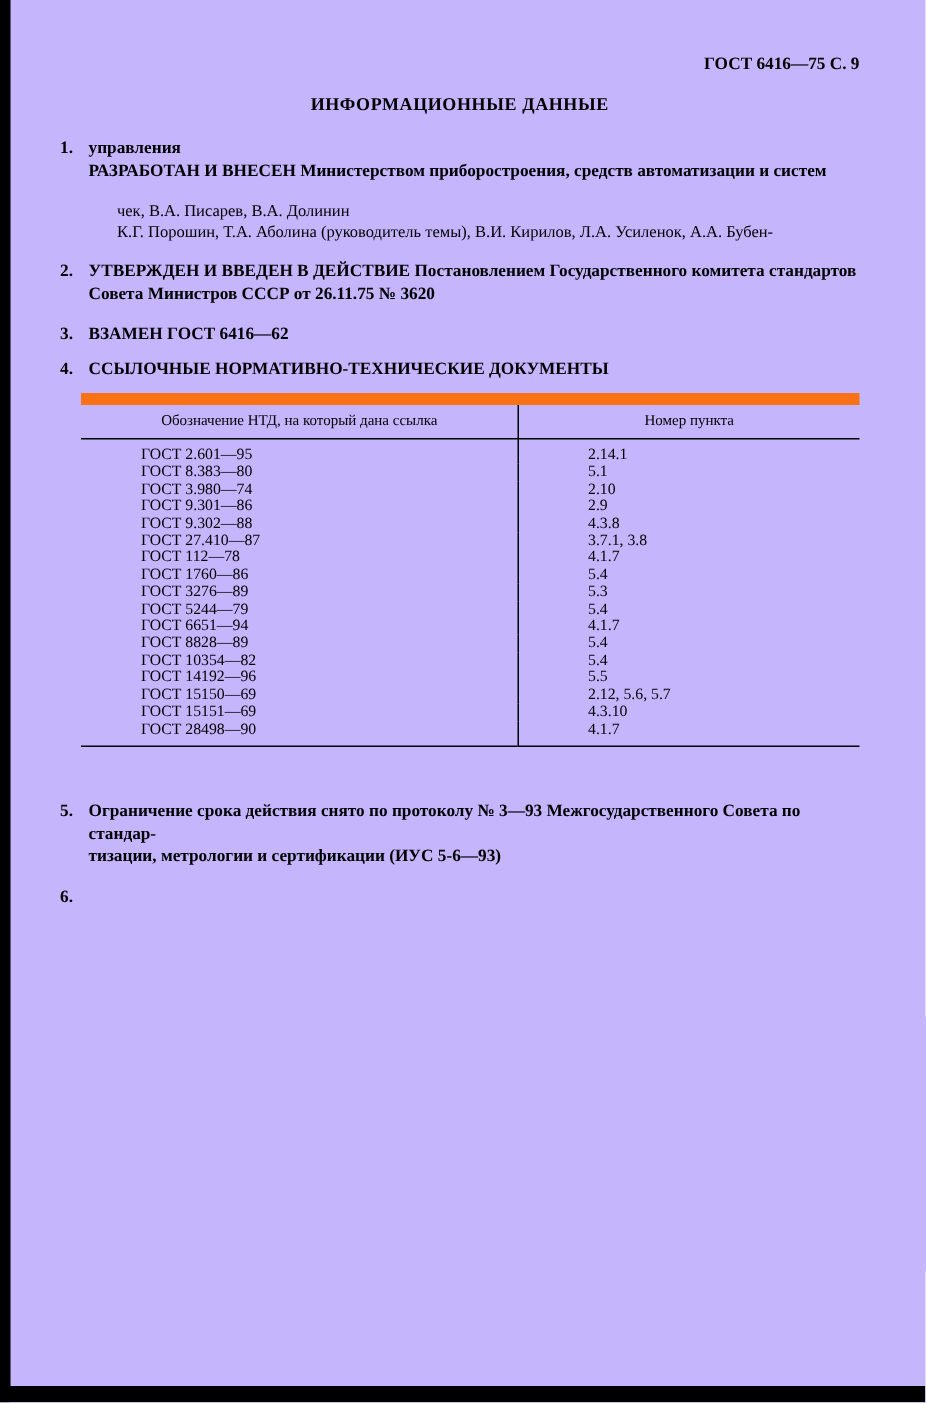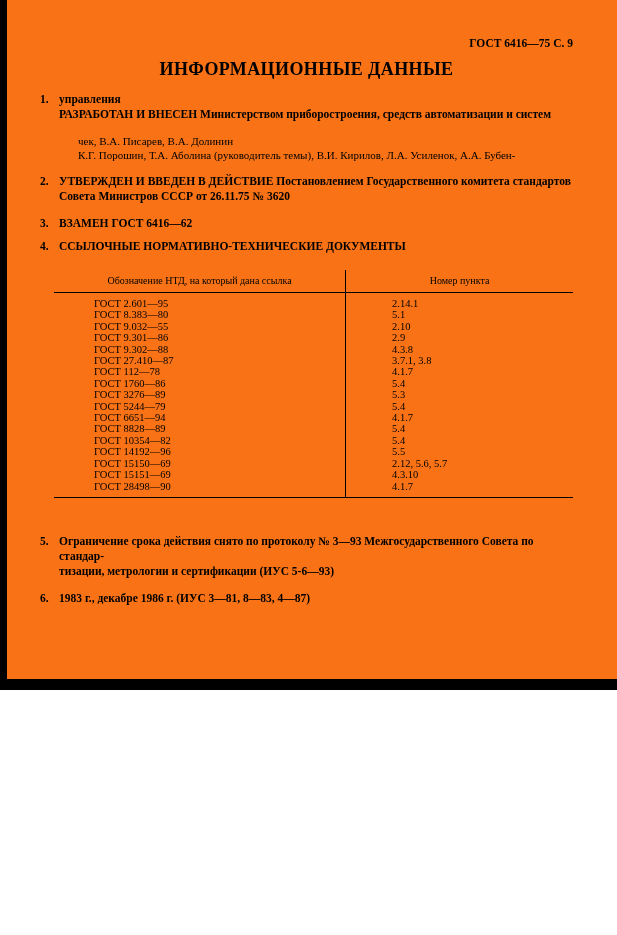--- a/index.html
+++ b/index.html
@@ -12,8 +12,8 @@
   .page {
     position: relative;
     width: 617px;
-    height: 690px;
-    background: #f97316;
+    height: 935px;
+    background: #c4b5fd;
     overflow: hidden;
   }
   

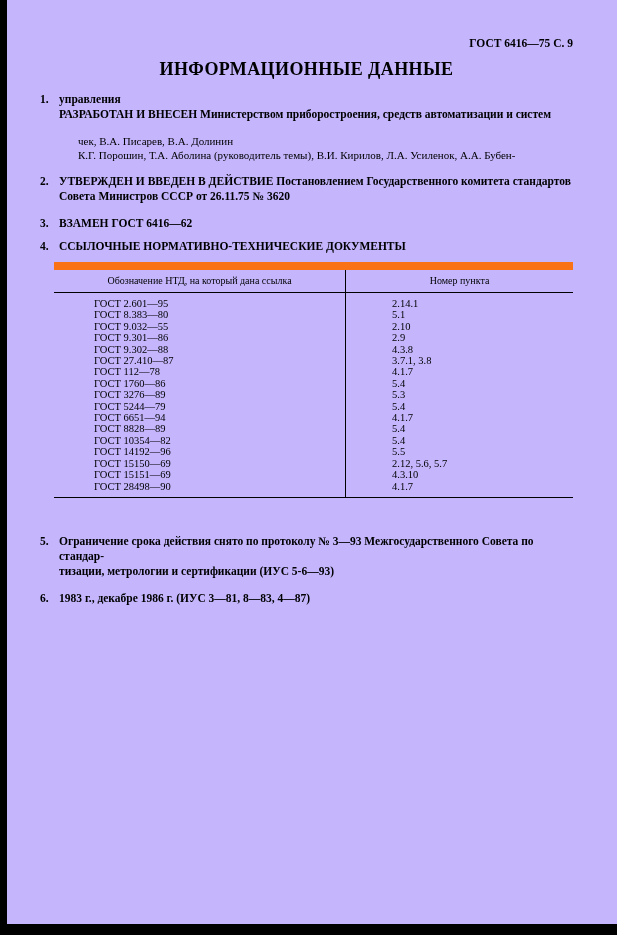--- a/index.html
+++ b/index.html
@@ -45,7 +45,7 @@
   .doc-title {
     text-align: center;
     font-weight: bold;
-    font-size: 18px;
+    font-size: 12px;
     letter-spacing: 0.4px;
     line-height: 15px;
     margin-bottom: 15px;

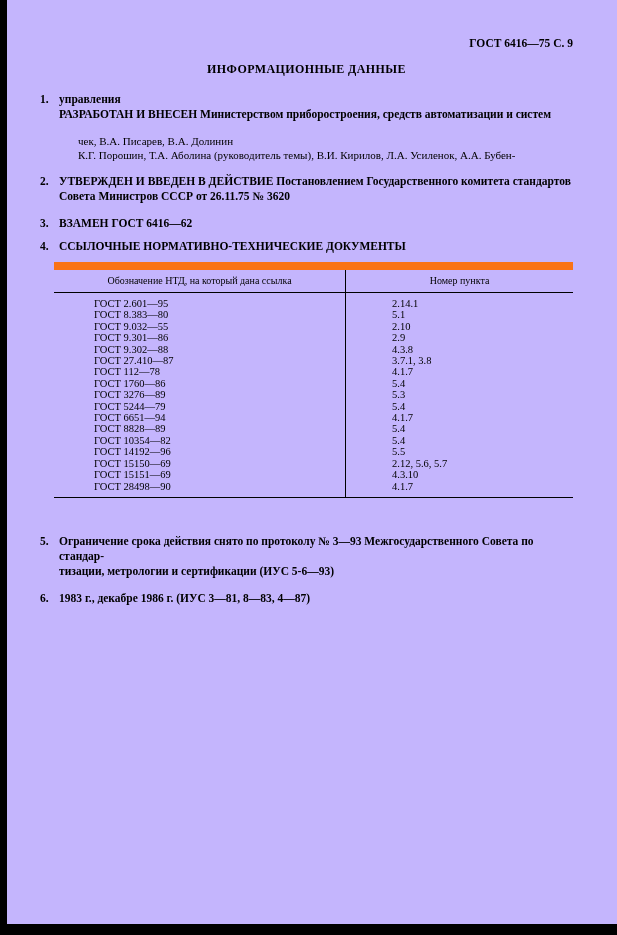--- a/index.html
+++ b/index.html
@@ -171,7 +171,7 @@
             <td>5.1</td>
           </tr>
           <tr>
-            <td>ГОСТ 9.032—55</td>
+            <td>ГОСТ 3.980—74</td>
             <td>2.10</td>
           </tr>
           <tr>

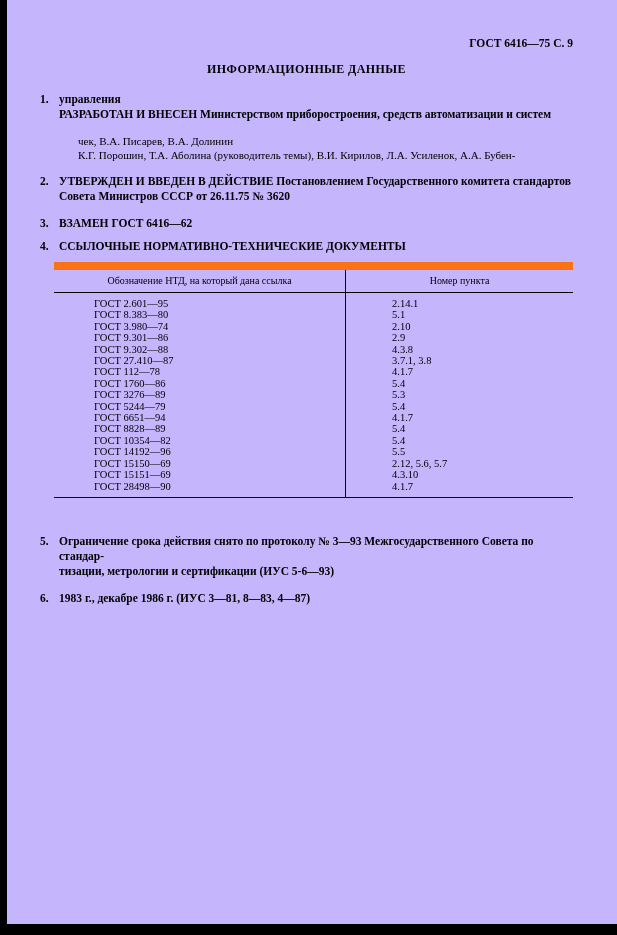--- a/index.html
+++ b/index.html
@@ -244,7 +244,6 @@
     <div class="item">
       <span class="num">6.</span>
       <div class="body">
-          <div>1983 г., декабре 1986 г. (ИУС 3—81, 8—83, 4—87)</div>
         </div>
     </div>
 

